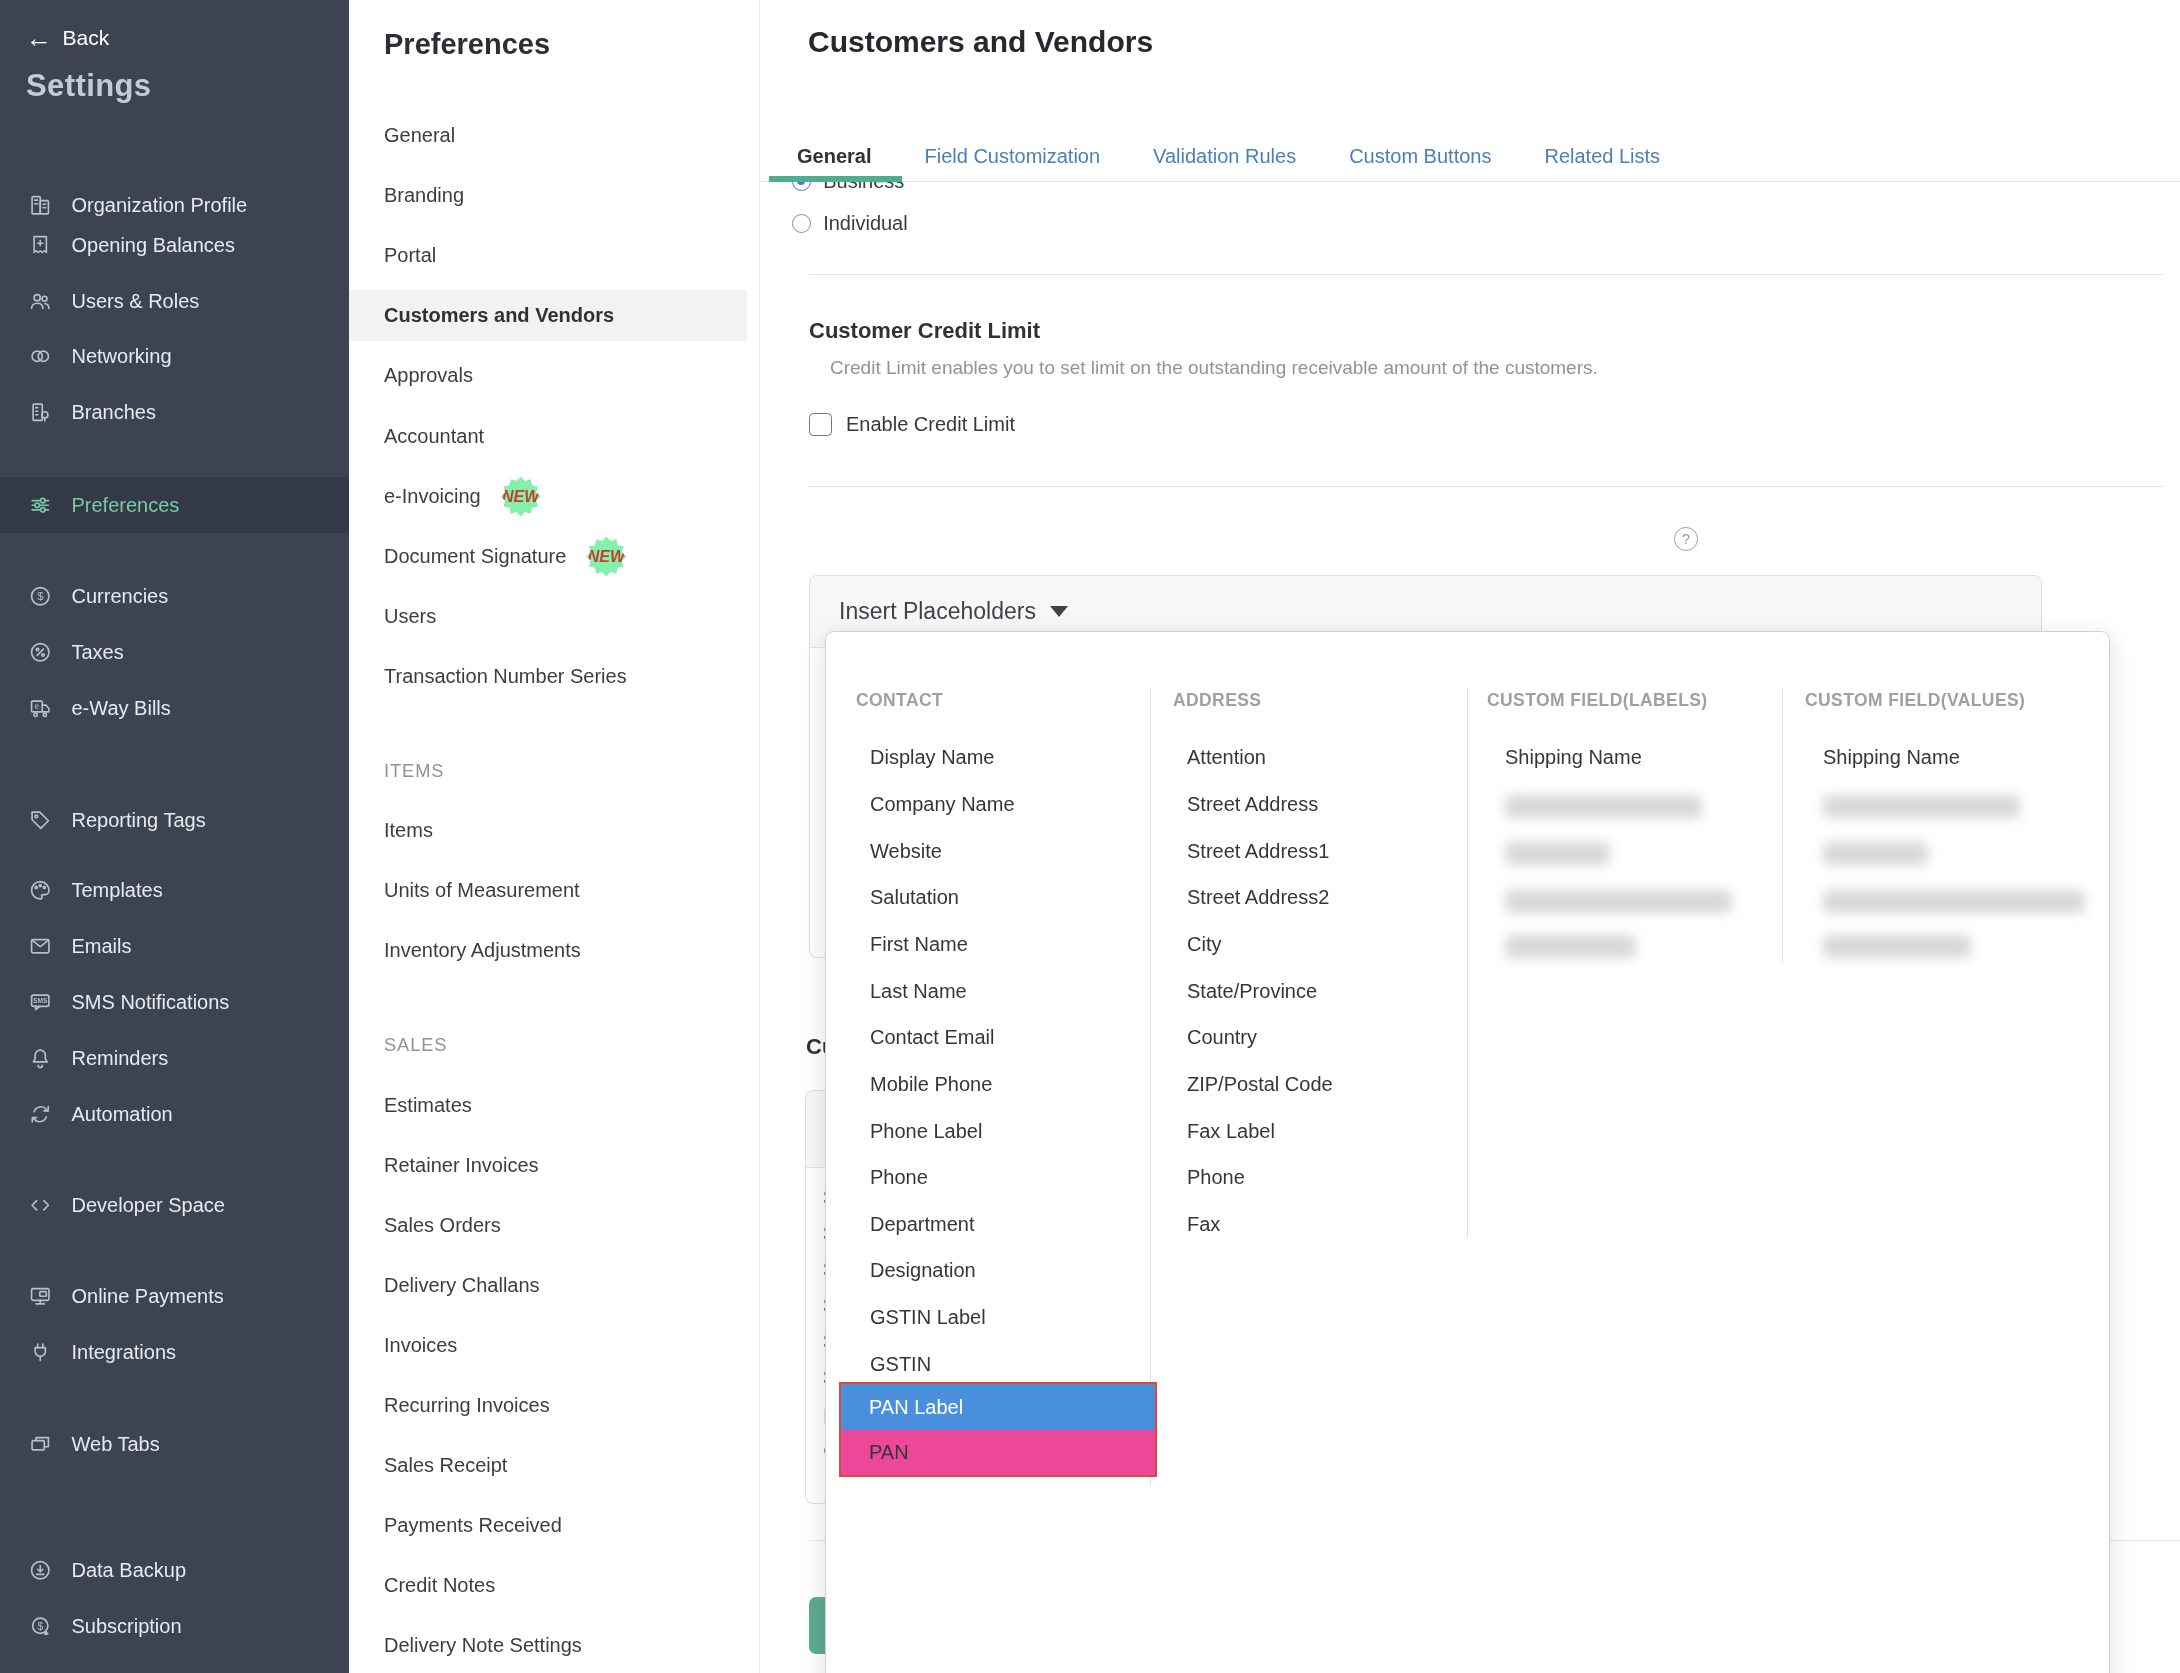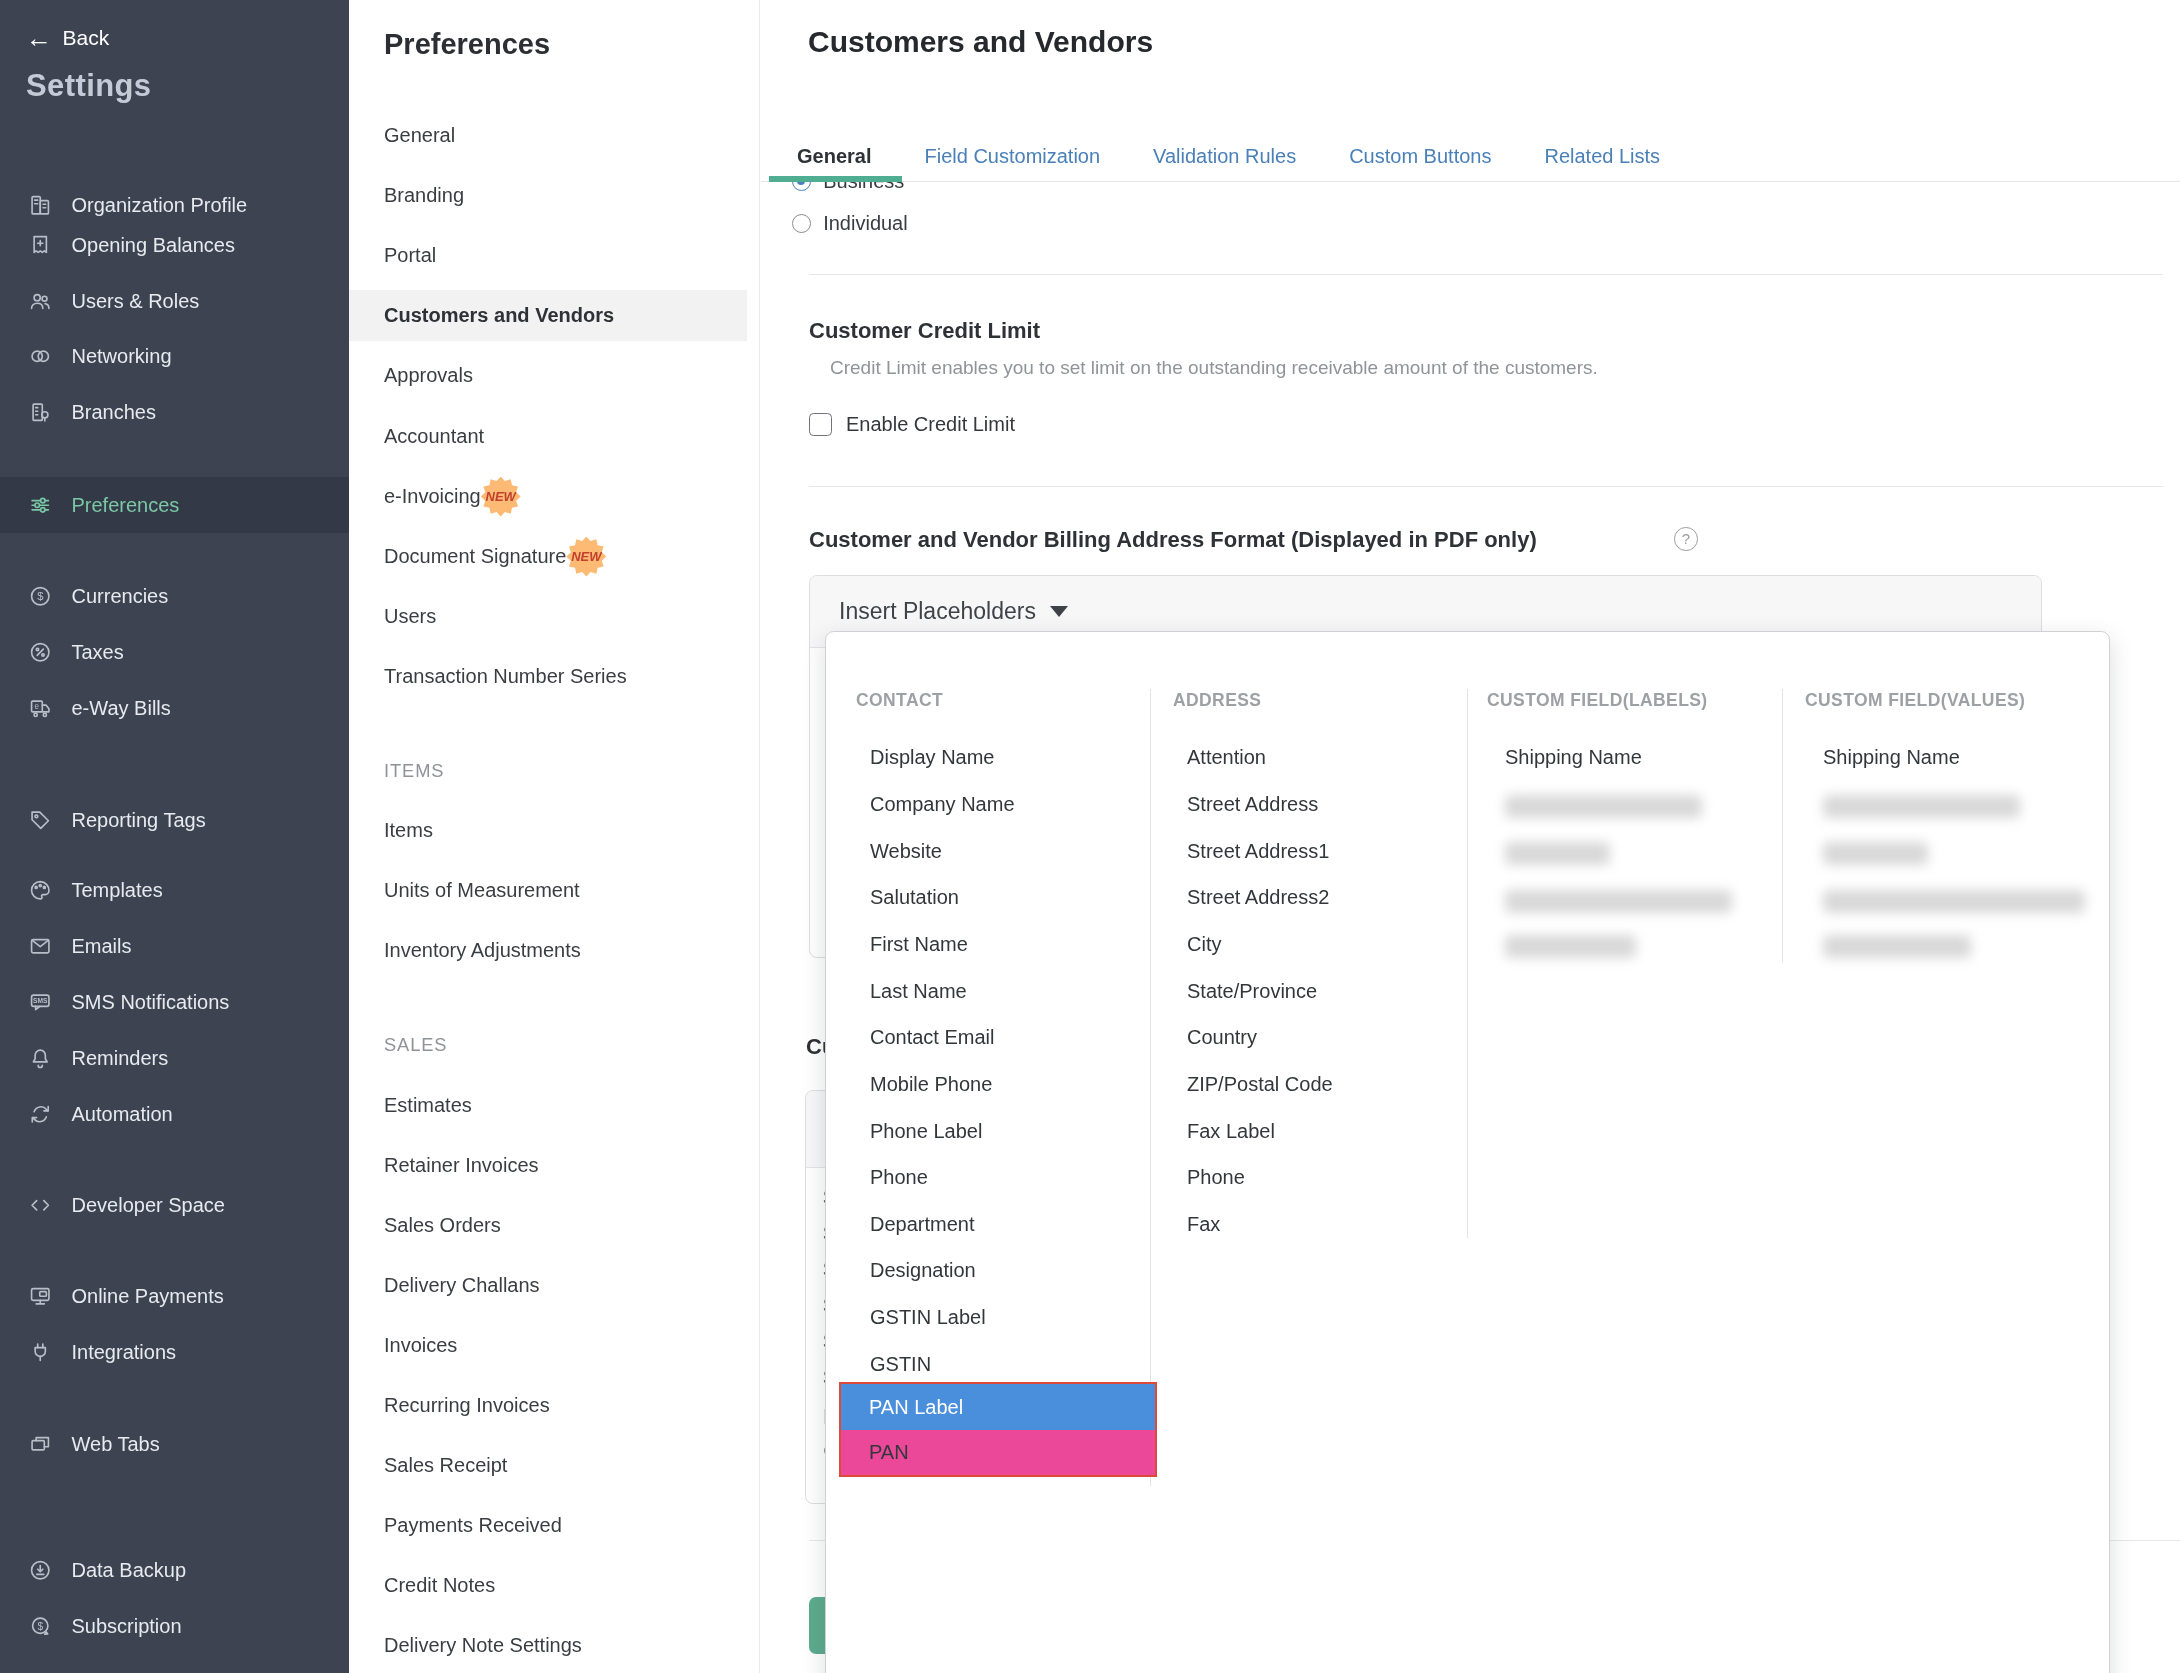--- a/index.html
+++ b/index.html
@@ -25,8 +25,8 @@
               font-size:20px;color:#3a3d42;cursor:pointer;white-space:nowrap;}
   .panel-item.header{font-size:18.3px;color:#8f9296;letter-spacing:0.9px;cursor:default;}
   .panel-item.active{background:#f2f2f3;font-weight:600;color:#2e3135;}
-  .badge-new{display:inline-flex;align-items:center;justify-content:center;width:40px;height:40px;margin-left:0;
-    background:#fdba74;color:#c2402e;font-size:13px;font-style:italic;font-weight:bold;flex:0 0 40px;
+  .badge-new{display:inline-flex;align-items:center;justify-content:center;width:40px;height:40px;margin-left:20px;
+    background:#86efac;color:#c2402e;font-size:16px;font-style:italic;font-weight:bold;flex:0 0 40px;
     clip-path:polygon(100% 50%,88.6% 60.4%,93.3% 75%,78.3% 78.3%,75% 93.3%,60.4% 88.6%,50% 100%,39.6% 88.6%,25% 93.3%,21.7% 78.3%,6.7% 75%,11.4% 60.4%,0% 50%,11.4% 39.6%,6.7% 25%,21.7% 21.7%,25% 6.7%,39.6% 11.4%,50% 0%,60.4% 11.4%,75% 6.7%,78.3% 21.7%,93.3% 25%,88.6% 39.6%);}
   .panel-scroll{position:absolute;left:746px;top:77px;width:12.2px;height:1597px;background:#f3f3f4;}
   .panel-thumb{position:absolute;left:1.7px;top:3.5px;width:8.7px;height:376px;background:#dcdcde;border-radius:4.4px;}

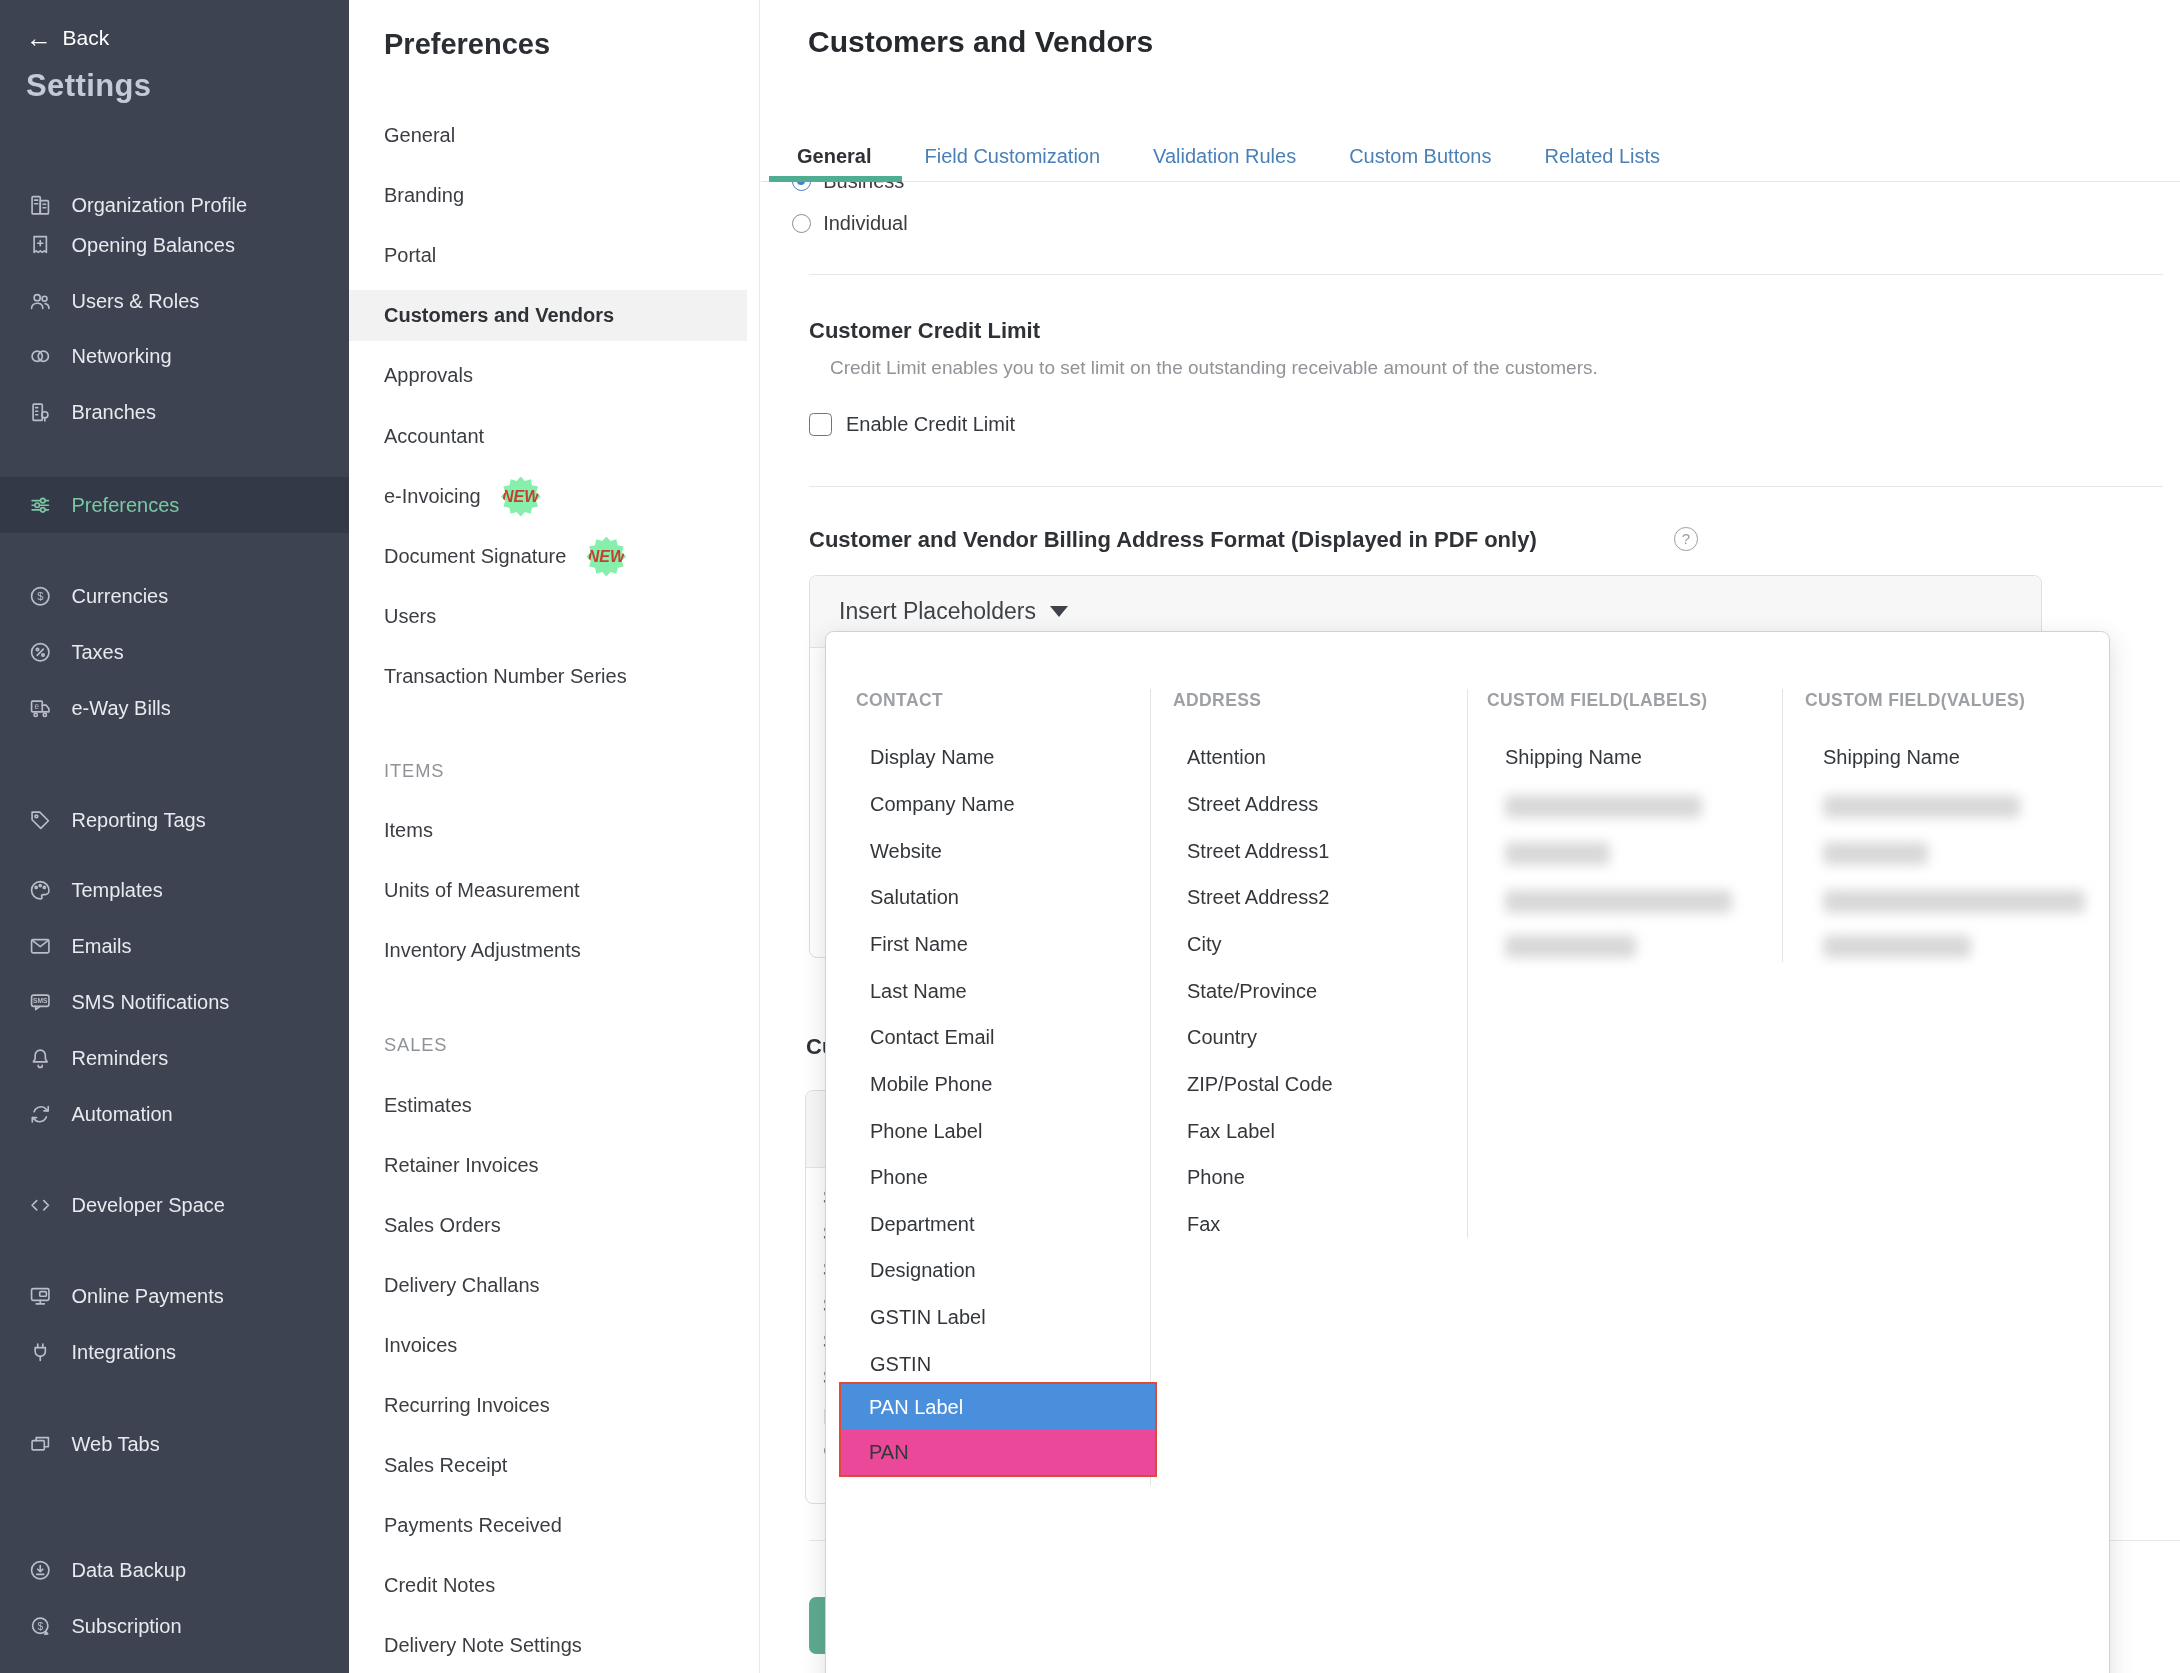--- a/index.html
+++ b/index.html
@@ -420,7 +420,6 @@
 
       <div class="divider" style="top:304px;"></div>
 
-      <div class="section-heading" style="top:345px;">Customer and Vendor Billing Address Format (Displayed in PDF only)</div>
       <div class="help-circle" style="left:913px;top:345px;">?</div>
 
       <div class="ph-box" style="left:48px;top:393px;width:1233px;height:383px;">

